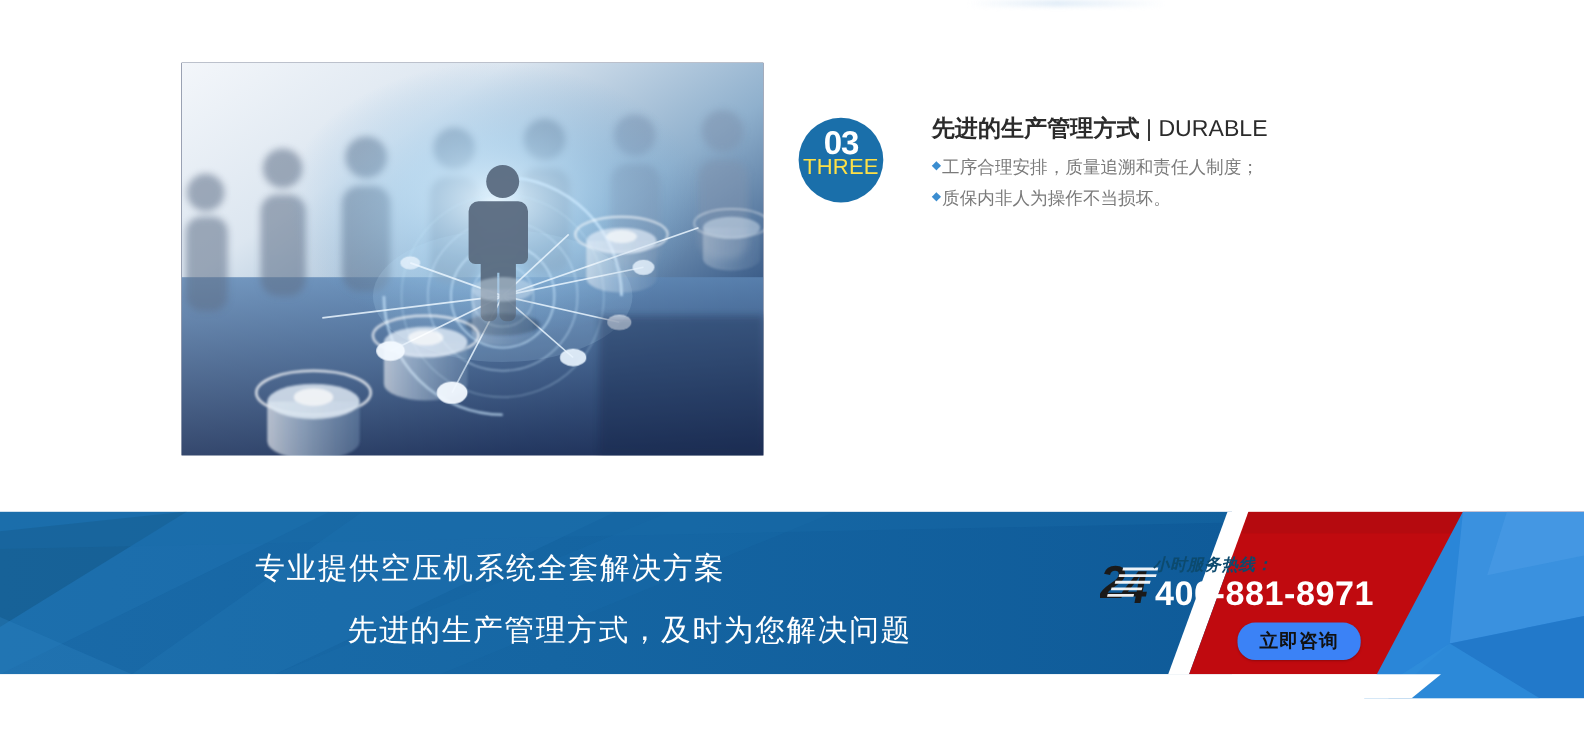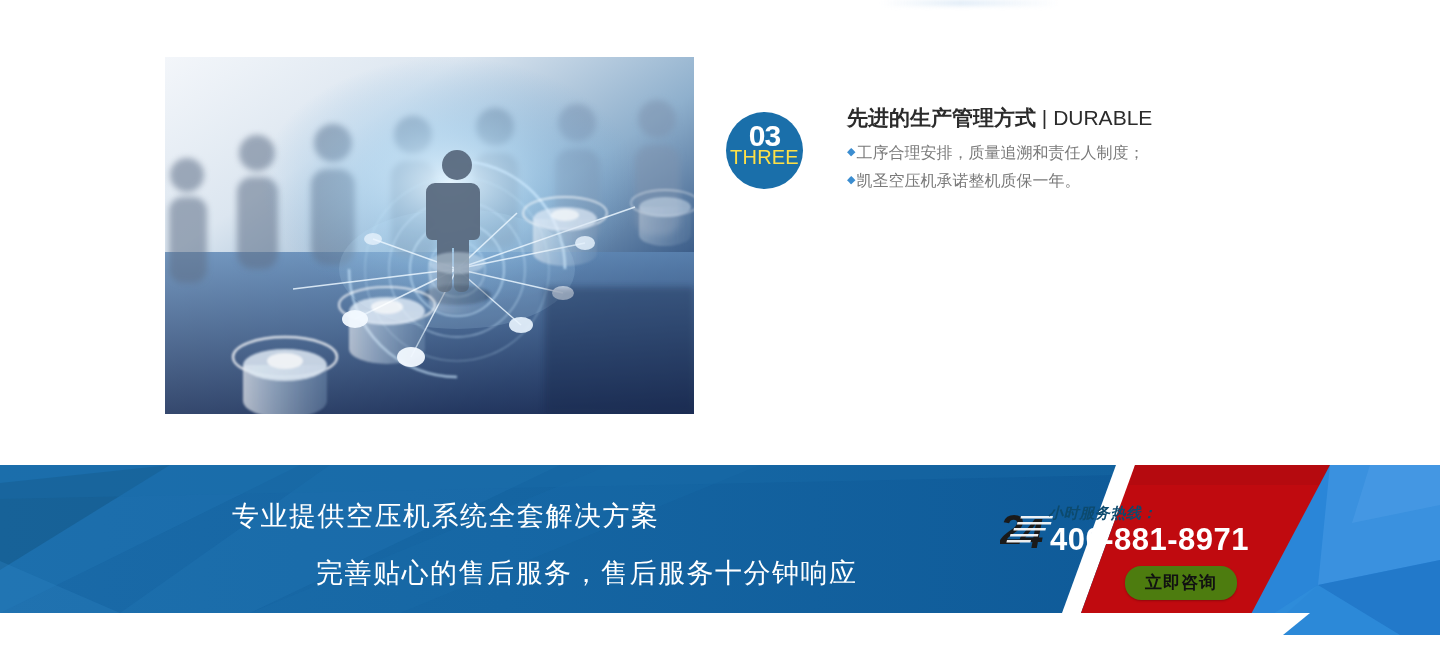--- a/index.html
+++ b/index.html
@@ -43,7 +43,7 @@
   .feature {
     position: absolute;
     display: flex;
-    align-items: center;
+    align-items: flex-start;
   }
   .feature-3 { left: 726px; top: 105px; }
   .feature-4 { left: 726px; top: 276px; }

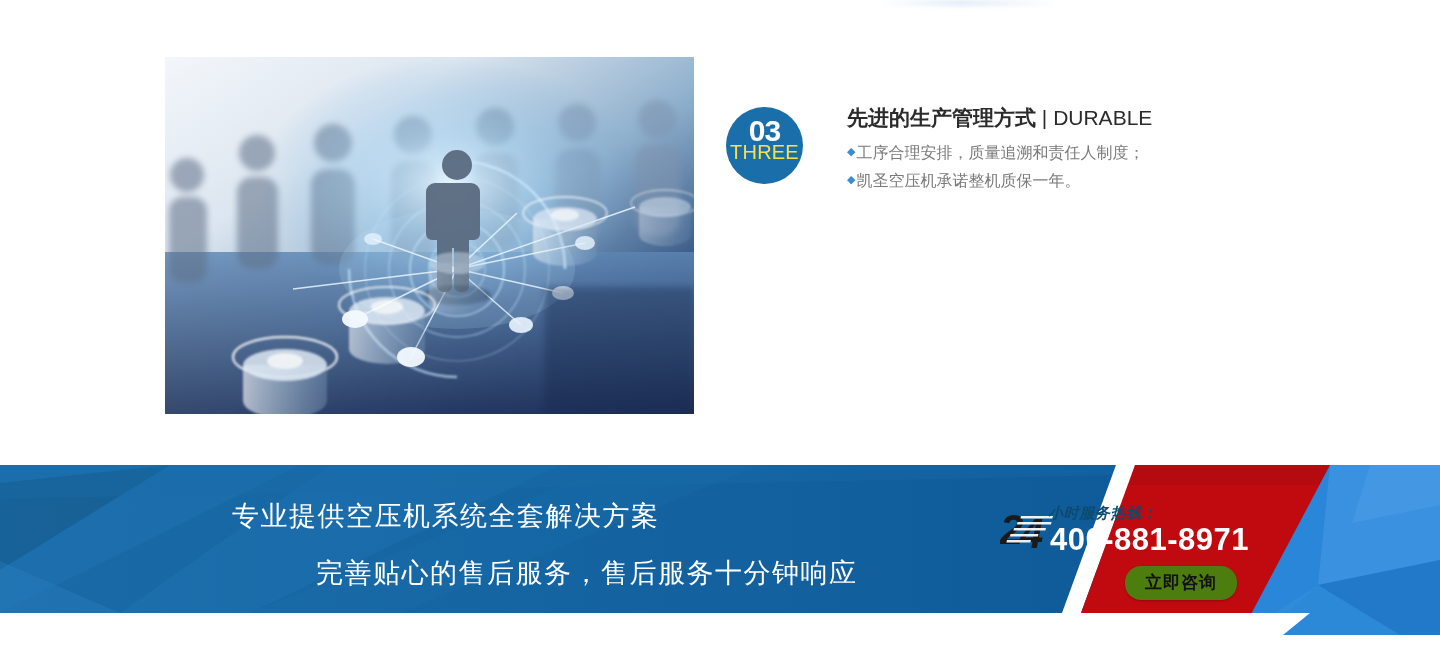--- a/index.html
+++ b/index.html
@@ -357,7 +357,7 @@
       <span class="bullet">◆</span><span>工序合理安排，质量追溯和责任人制度；</span>
     </div>
     <div class="feature-line">
-      <span class="bullet">◆</span><span>凯圣空压机承诺整机质保一年。</span>
+      <span class="bullet">◆</span><span>质保内非人为操作不当损坏。</span>
     </div>
   </div>
 </div>

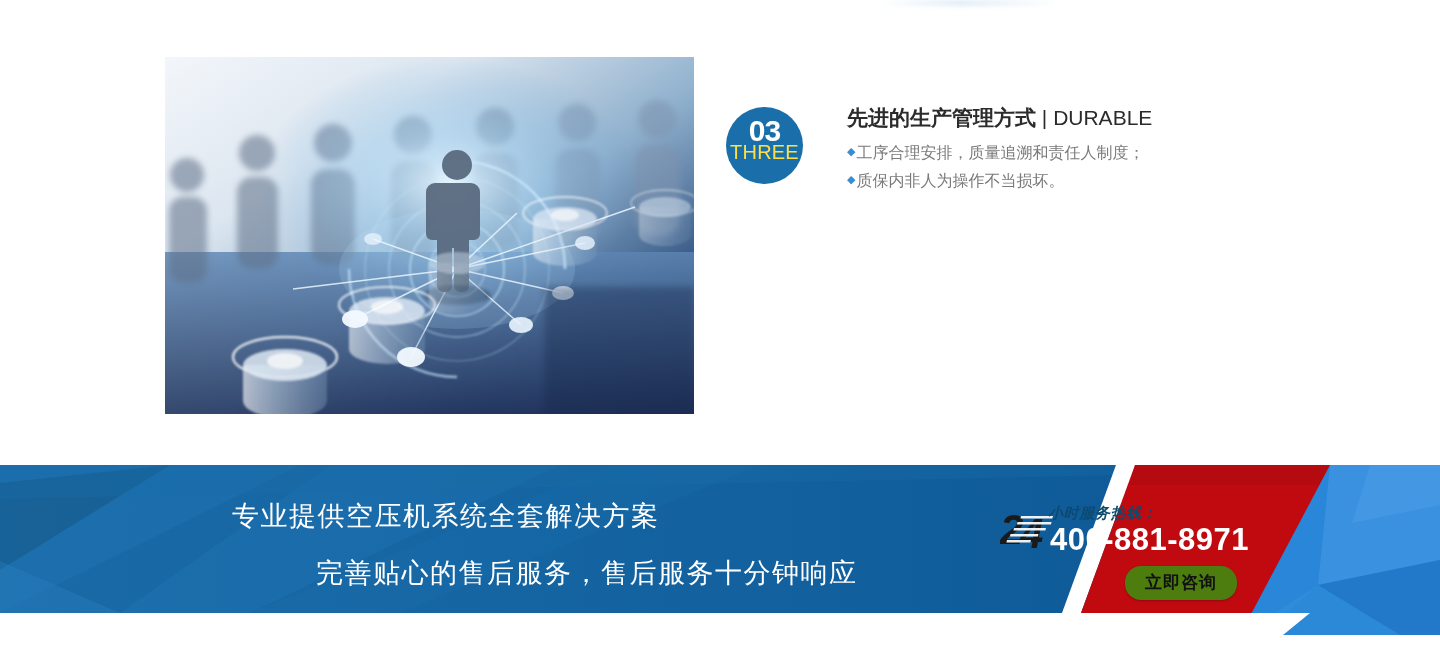--- a/index.html
+++ b/index.html
@@ -403,7 +403,7 @@
 
 <div class="banner-text">
   <div class="slogan1">专业提供空压机系统全套解决方案</div>
-  <div class="slogan2">完善贴心的售后服务，售后服务十分钟响应</div>
+  <div class="slogan2">先进的生产管理方式，及时为您解决问题</div>
 </div>
 
 <div class="hotline">

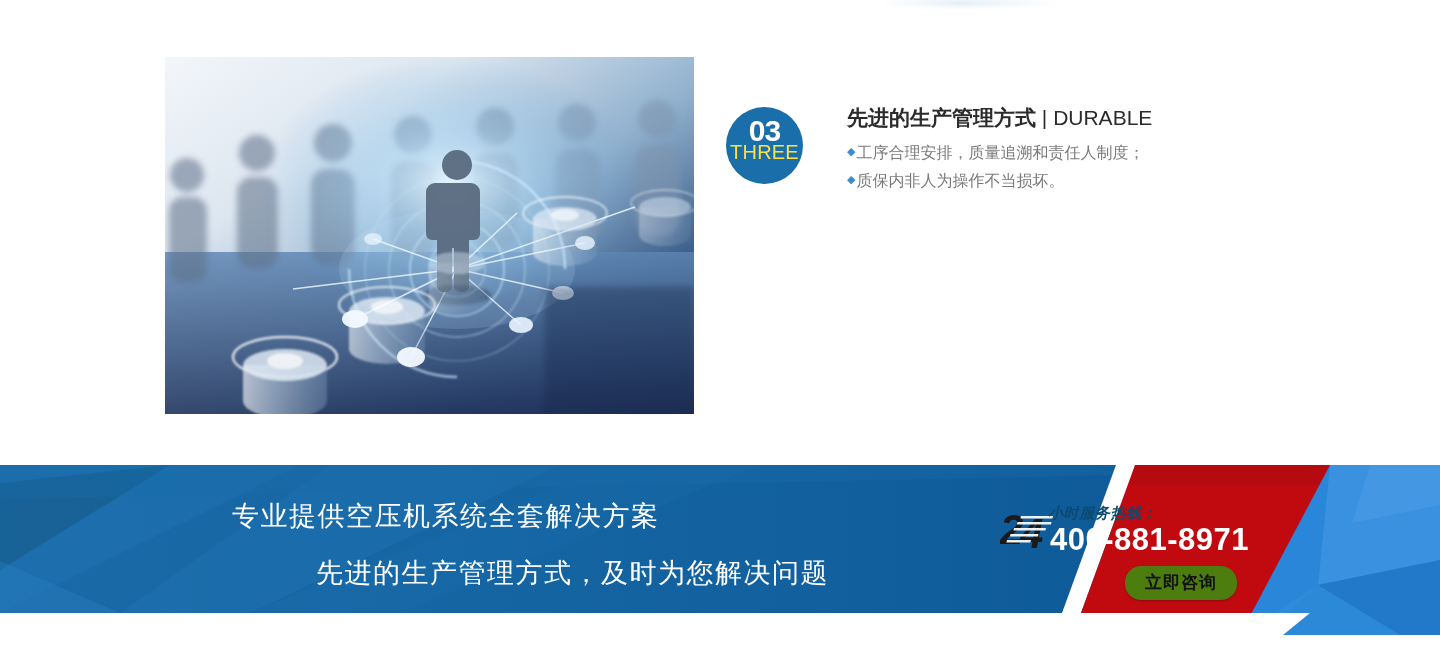--- a/index.html
+++ b/index.html
@@ -193,7 +193,7 @@
     position: absolute;
     left: 125px;
     top: 66px;
-    background: #4d7c0f;
+    background: #3b82f6;
     color: #111111;
     font-size: 17px;
     font-weight: 700;

